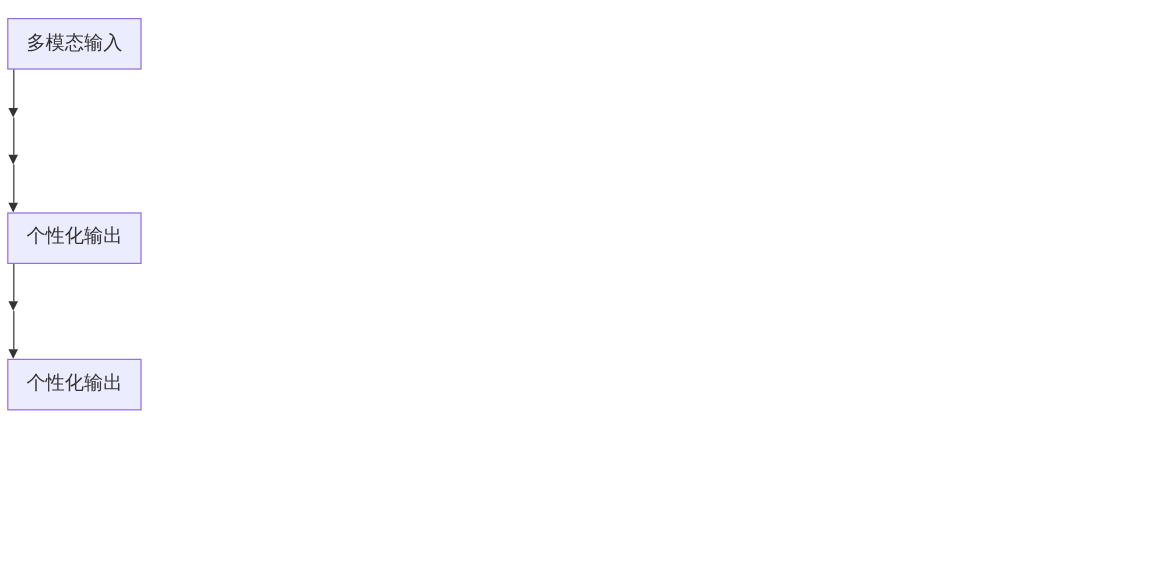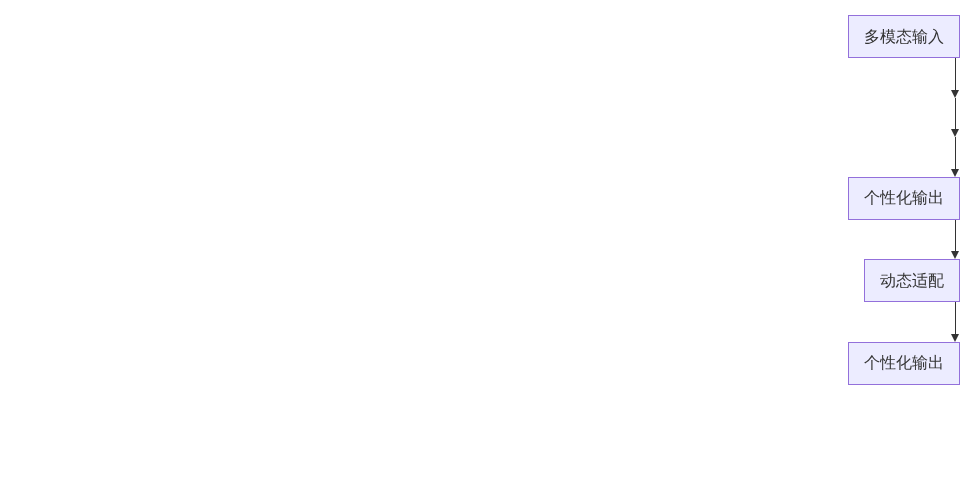--- a/index.html
+++ b/index.html
@@ -22,7 +22,7 @@
     padding-left: 6px; 
     display: flex;
     flex-direction: column;
-    align-items: flex-end;
+    align-items: flex-start;
   }
   .node {
     background: #ECECFF;

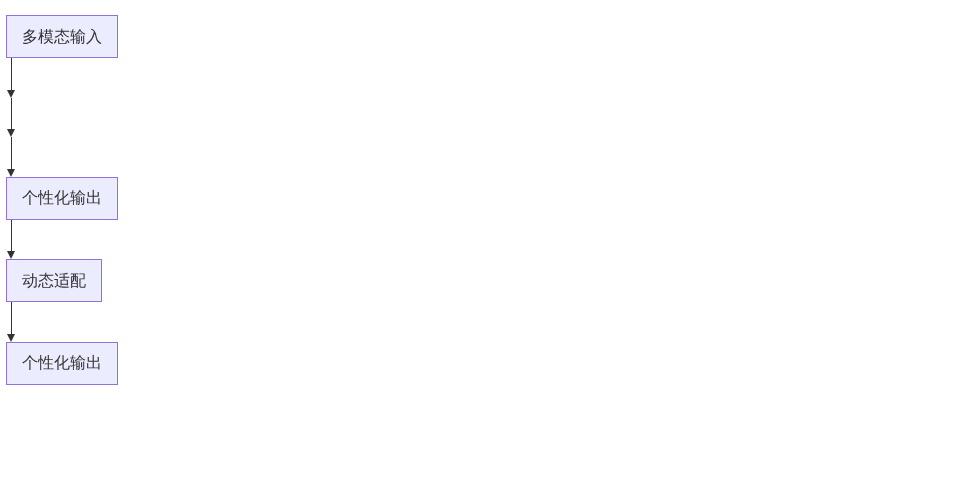--- a/index.html
+++ b/index.html
@@ -89,7 +89,6 @@
     <span class="head"></span>
   </div>
 
-  <div class="node">动态适配</div>
 
   <div class="arrow">
     <span class="line"></span>

